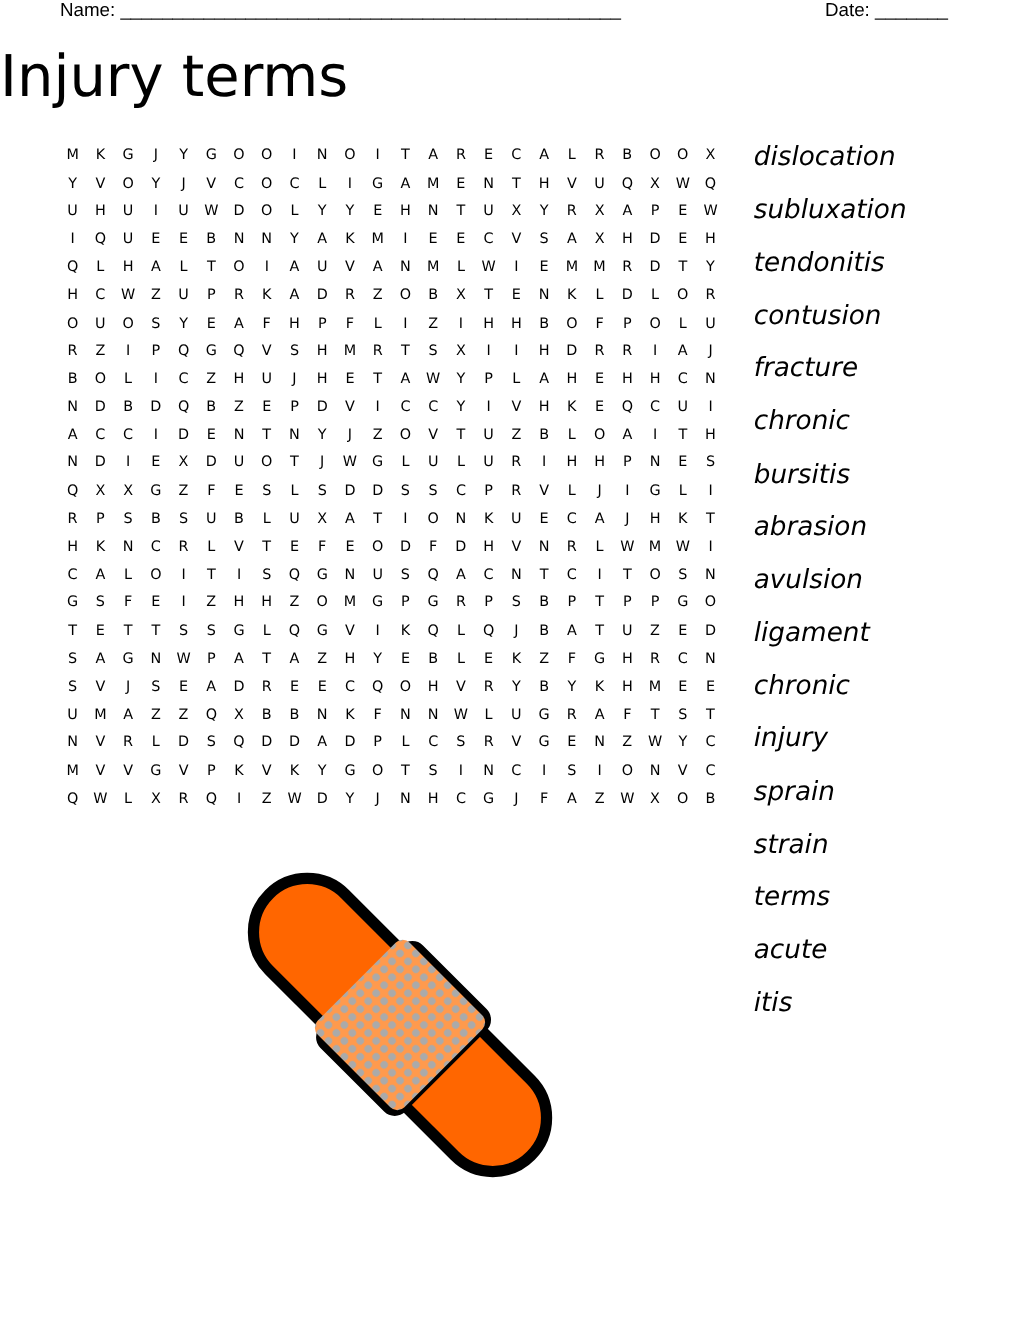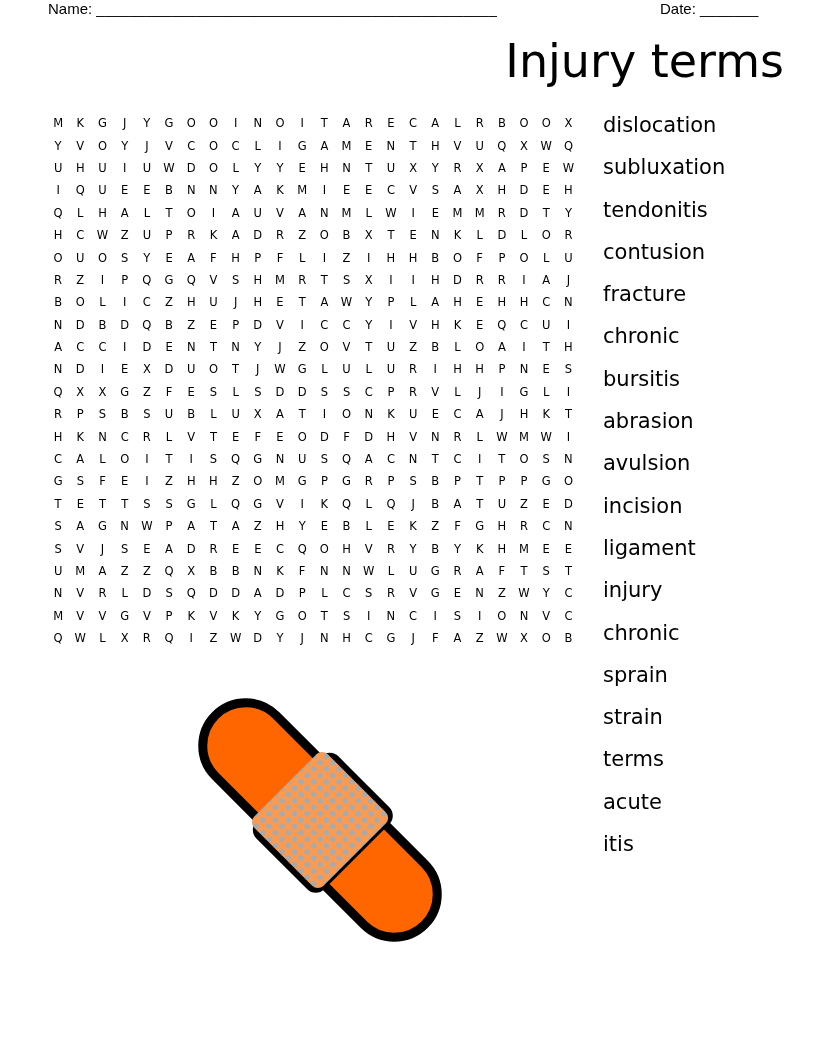--- a/index.html
+++ b/index.html
@@ -7,7 +7,7 @@
   .header { position: absolute; top: 0; left: 48px; font-family: "Liberation Sans", sans-serif; font-size: 15px; }
   .header .name { position: absolute; left: 0; top: 0; white-space: nowrap; }
   .header .date { position: absolute; left: 580px; top: 0; white-space: nowrap; margin-left: 32px; }
-  .title { position: absolute; top: 34px; left: 0; width: 784px; text-align: right; font-size: 46px; font-family: "DejaVu Sans", sans-serif; letter-spacing: 0px; }
+  .title { position: absolute; top: 34px; left: 0; width: 784px; text-align: left; font-size: 46px; font-family: "DejaVu Sans", sans-serif; letter-spacing: 0px; }
   .grid { position: absolute; top: 112px; left: 47px; font-family: "DejaVu Sans", sans-serif; font-size: 11.5px; }
   .grid-row { display: flex; height: 22.4px; align-items: center; }
   .cell { width: 22.2px; text-align: center; }

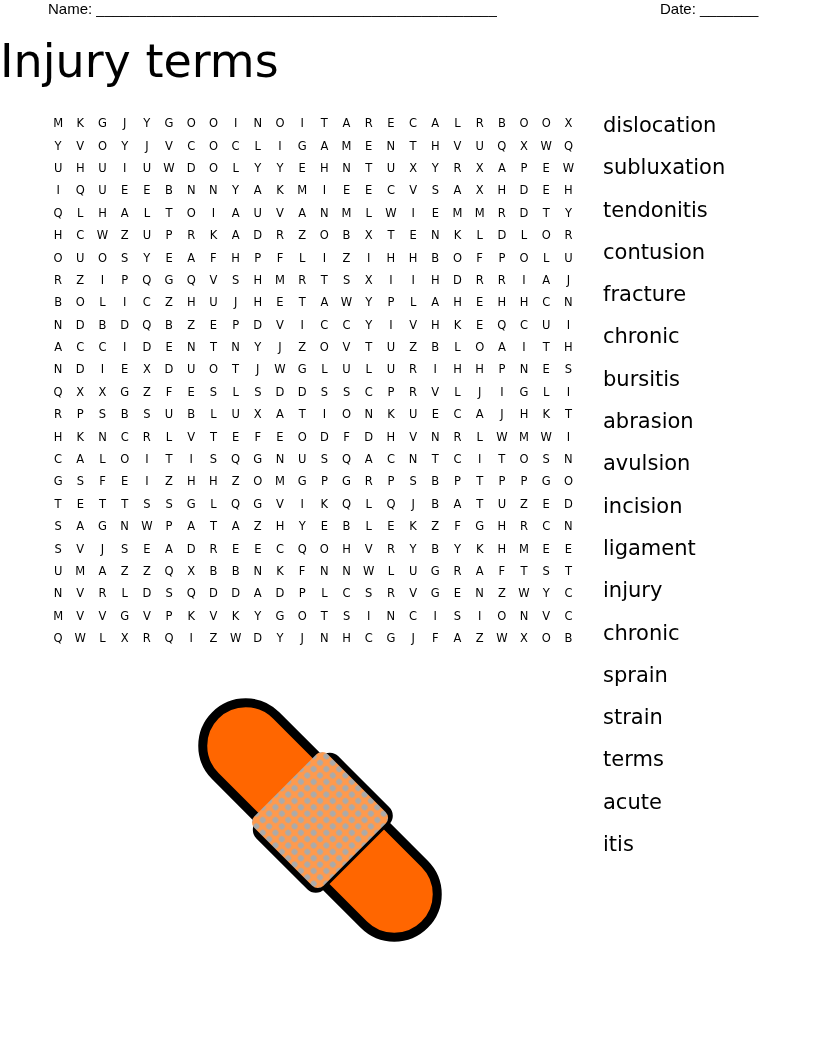--- a/index.html
+++ b/index.html
@@ -12,7 +12,7 @@
   .grid-row { display: flex; height: 22.4px; align-items: center; }
   .cell { width: 22.2px; text-align: center; }
   .words { position: absolute; top: 110px; left: 603px; font-family: "DejaVu Sans", sans-serif; font-size: 21px; }
-  .word { height: 42.3px; line-height: 30px; }
+  .word { height: 42.3px; line-height: 30px; font-style: italic; }
   .bandage { position: absolute; left: 180px; top: 680px; width: 280px; height: 280px; }
 </style>
 </head>

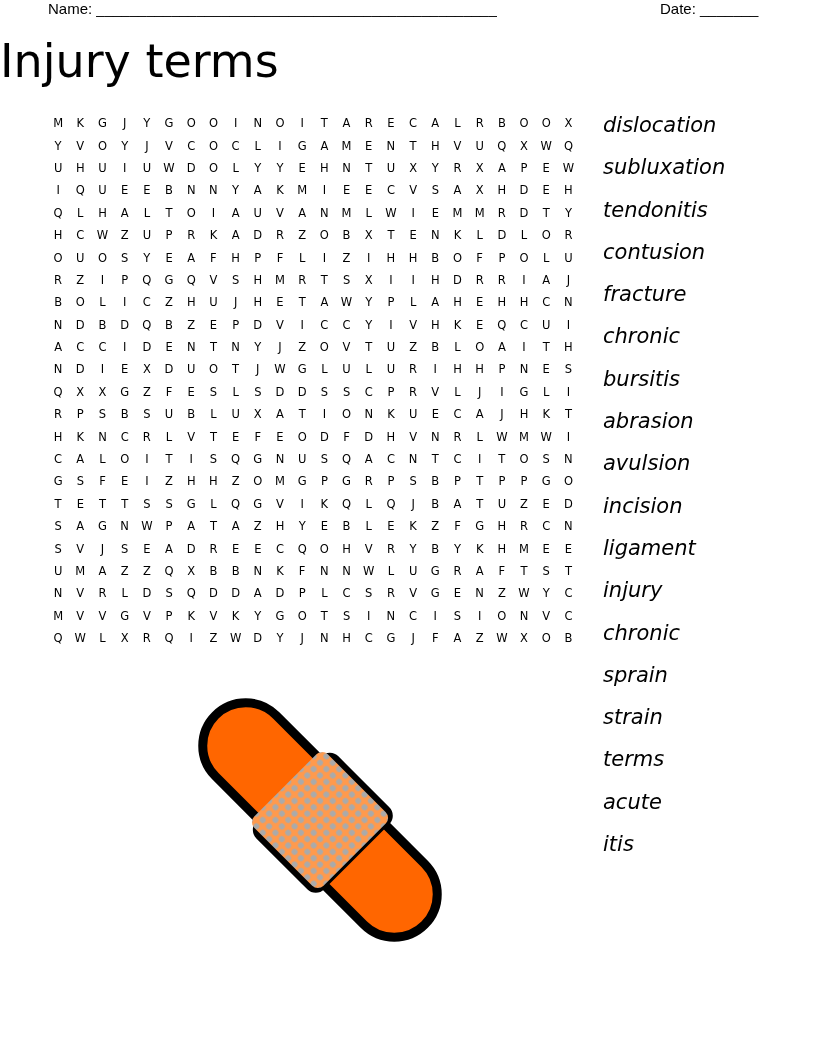--- a/index.html
+++ b/index.html
@@ -662,7 +662,6 @@
     <div class="word">bursitis</div>
     <div class="word">abrasion</div>
     <div class="word">avulsion</div>
-    <div class="word">incision</div>
     <div class="word">ligament</div>
     <div class="word">injury</div>
     <div class="word">chronic</div>

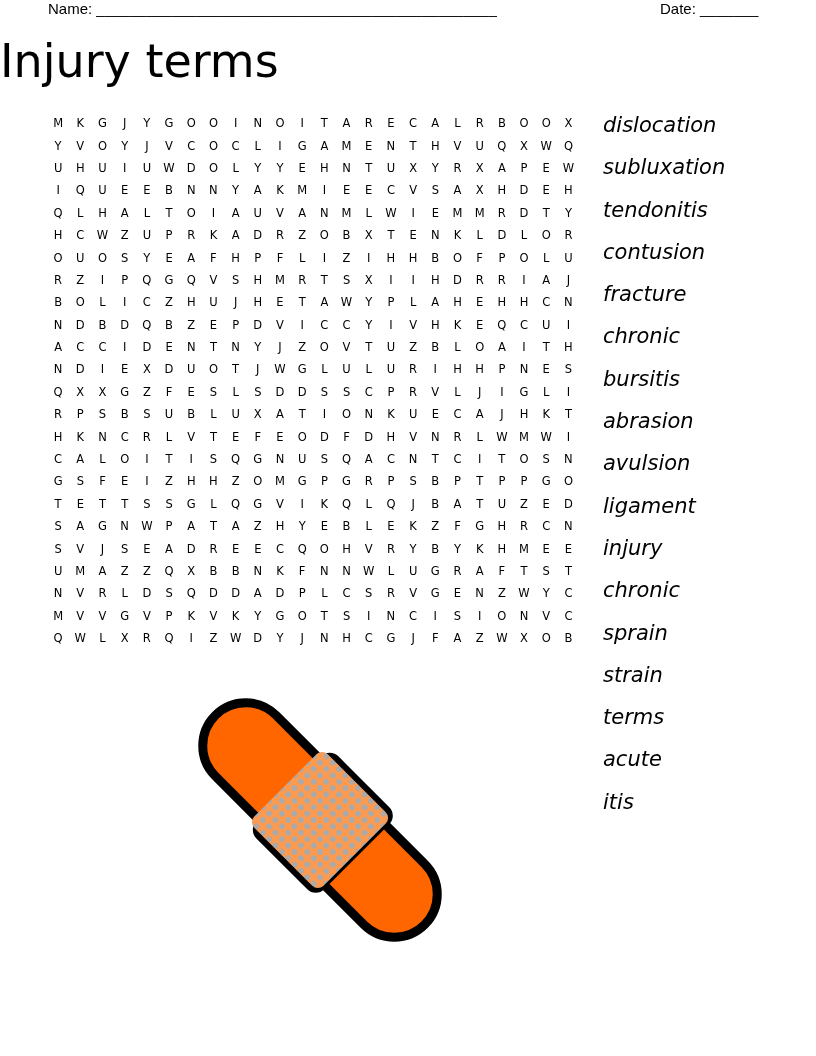--- a/index.html
+++ b/index.html
@@ -663,8 +663,8 @@
     <div class="word">abrasion</div>
     <div class="word">avulsion</div>
     <div class="word">ligament</div>
+    <div class="word">chronic</div>
     <div class="word">injury</div>
-    <div class="word">chronic</div>
     <div class="word">sprain</div>
     <div class="word">strain</div>
     <div class="word">terms</div>

